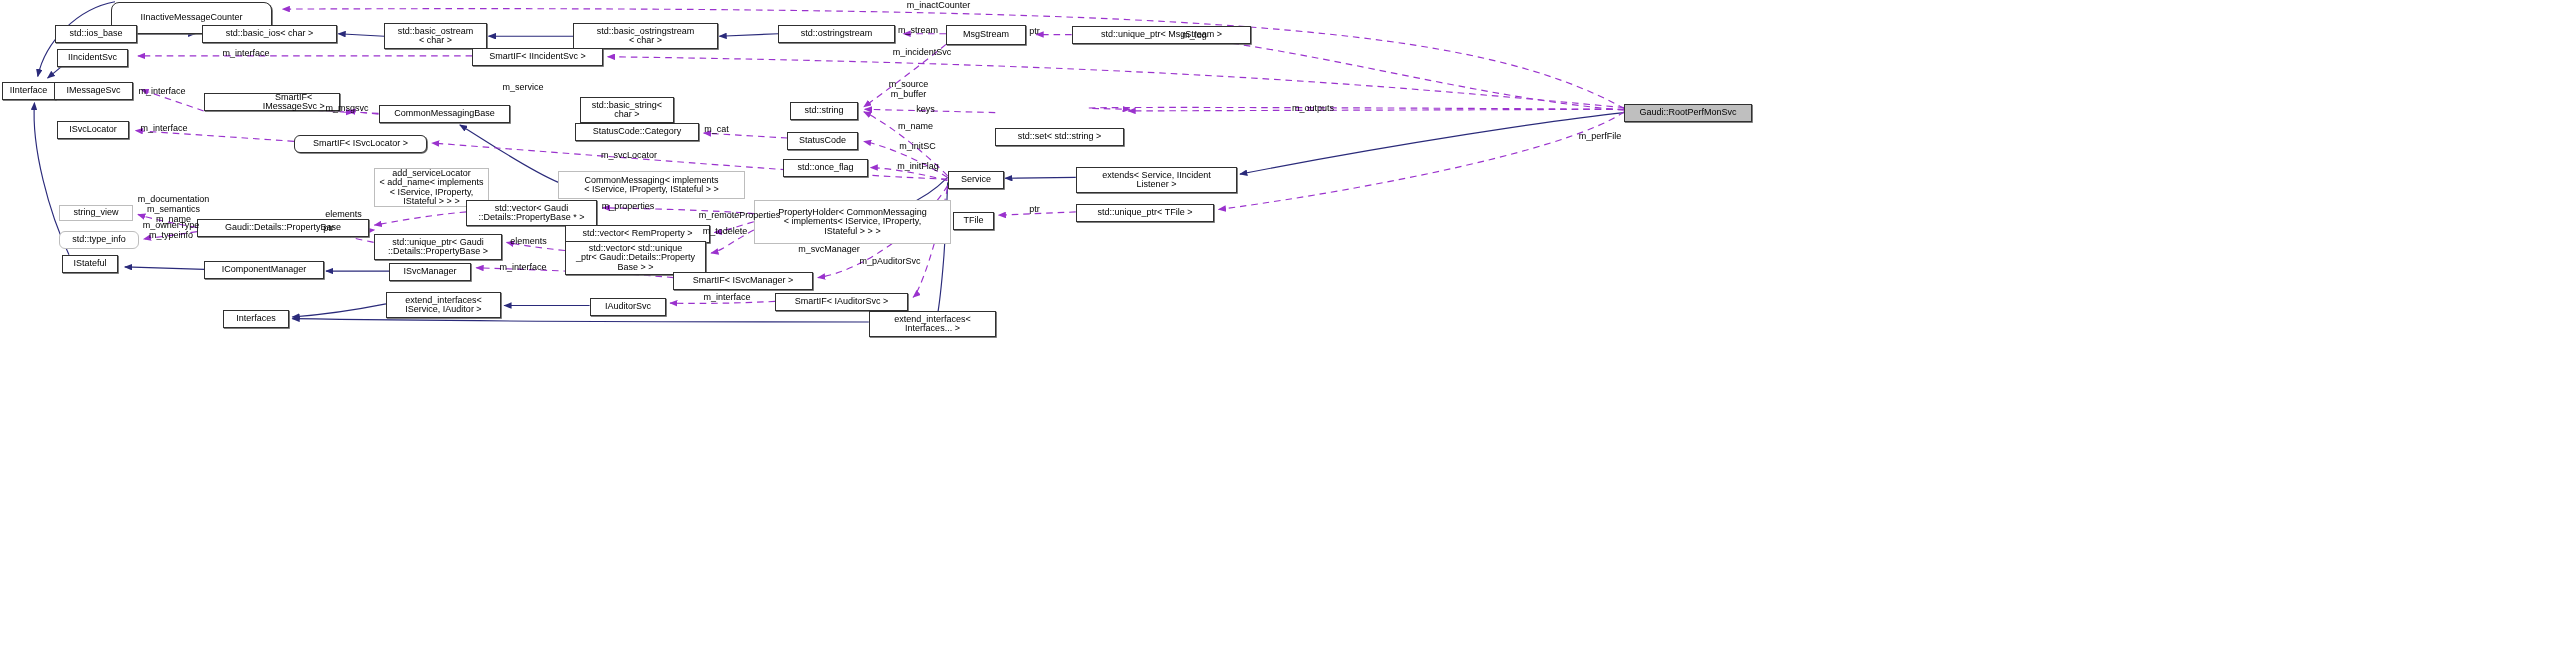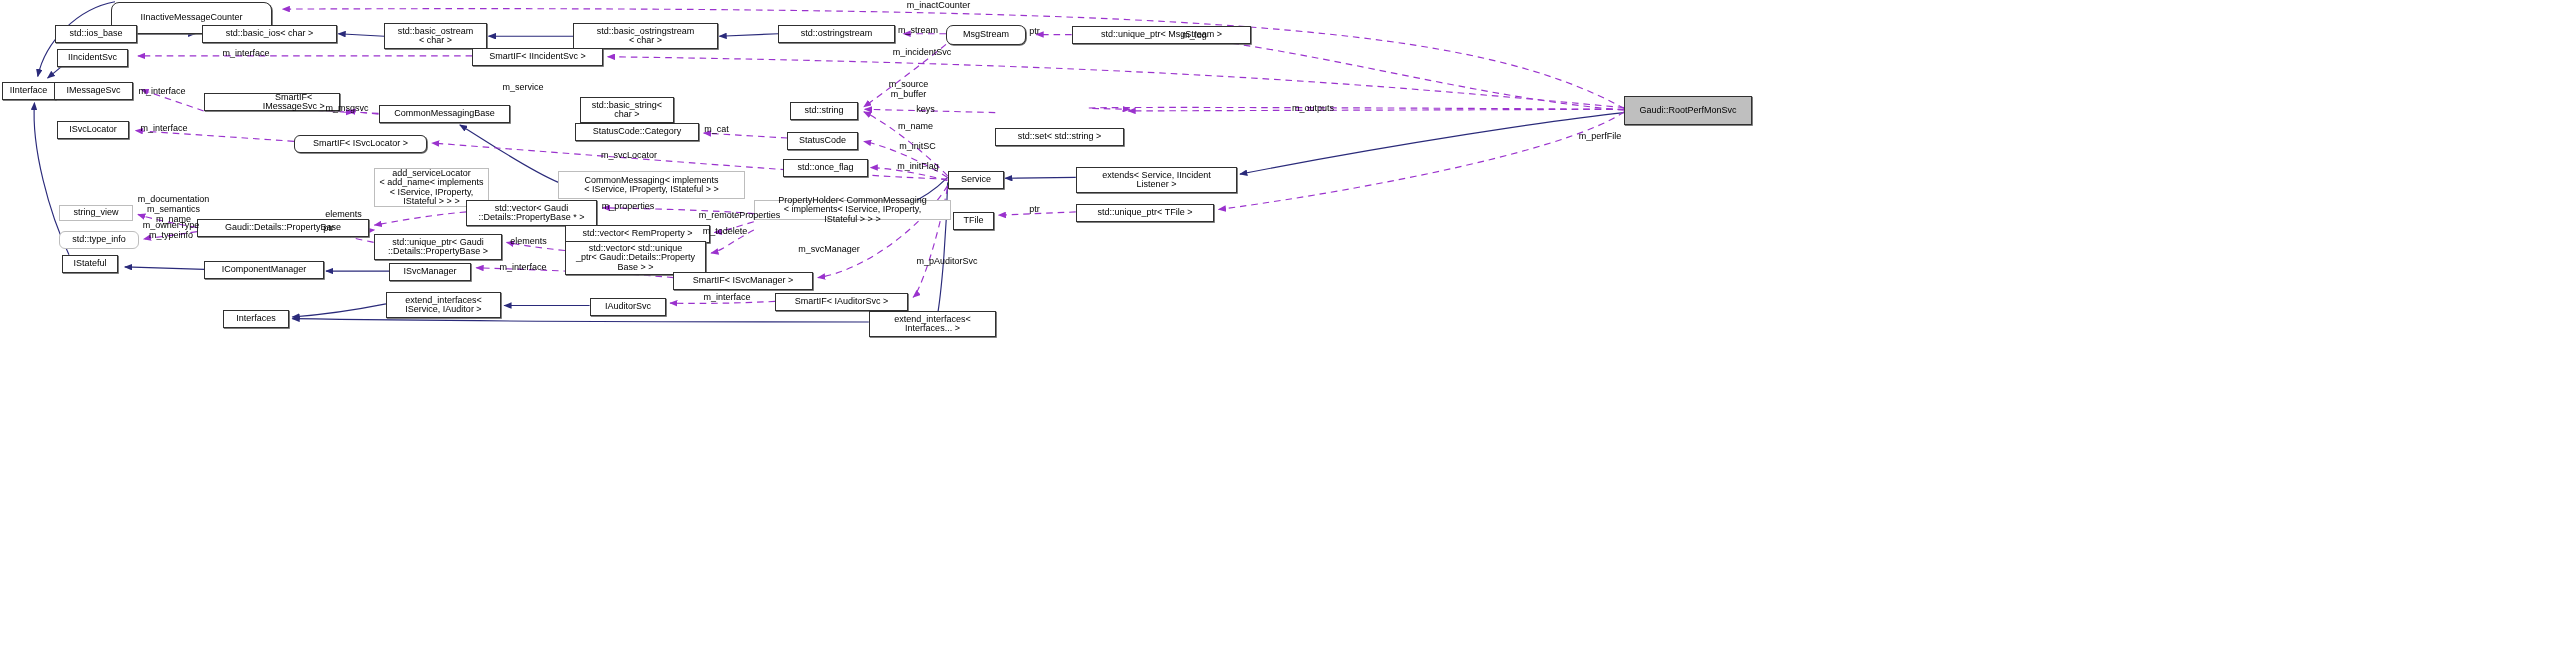--- a/index.html
+++ b/index.html
@@ -98,7 +98,7 @@
       <div class="node solid" style="left: 573px; top: 23px; width: 145px; height: 26px;">std::basic_ostringstream
 &lt; char &gt;</div>
       <div class="node solid" style="left: 778px; top: 25px; width: 117px; height: 18px;">std::ostringstream</div>
-      <div class="node solid" style="left: 946px; top: 25px; width: 80px; height: 20px; border-radius: 7px;">MsgStream</div>
+      <div class="node solid" style="left: 946px; top: 25px; width: 80px; height: 20px;">MsgStream</div>
       <div class="node solid" style="left: 1072px; top: 26px; width: 179px; height: 18px;">std::unique_ptr&lt; MsgStream &gt;</div>
       <div class="node hl" style="left: 1624px; top: 96px; width: 128px; height: 29px;">Gaudi::RootPerfMonSvc</div>
       <div class="node solid" style="left: 57px; top: 49px; width: 71px; height: 18px;">IIncidentSvc</div>

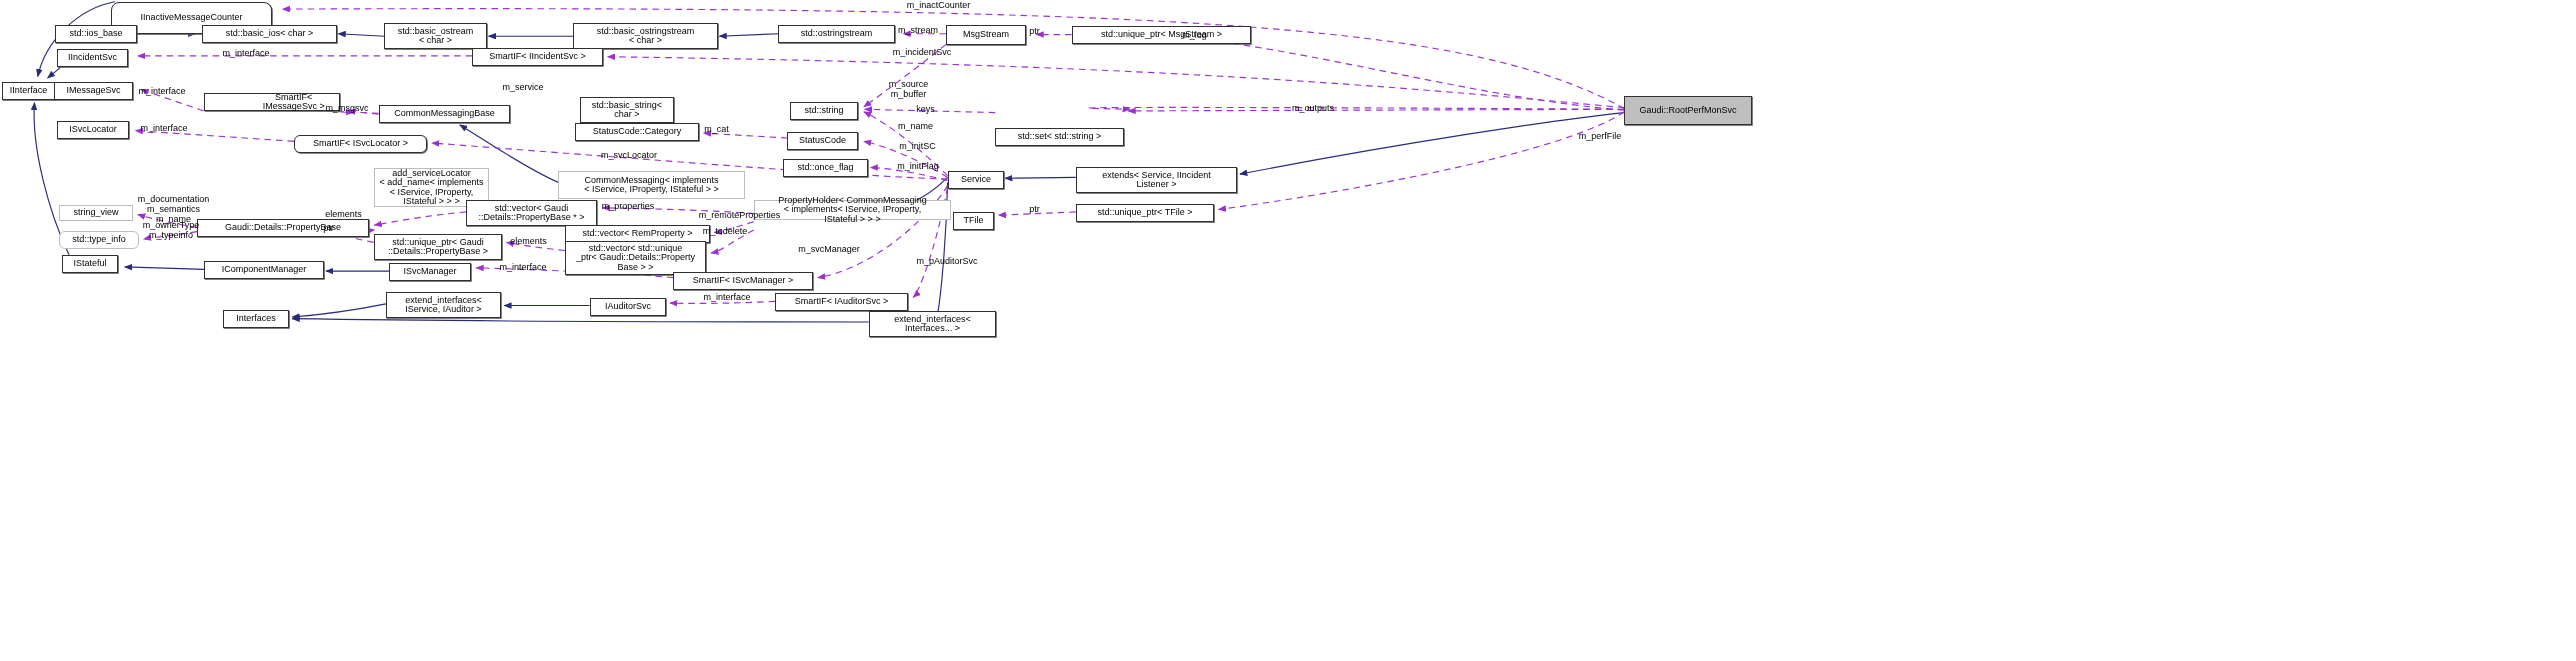--- a/index.html
+++ b/index.html
@@ -100,7 +100,7 @@
       <div class="node solid" style="left: 778px; top: 25px; width: 117px; height: 18px;">std::ostringstream</div>
       <div class="node solid" style="left: 946px; top: 25px; width: 80px; height: 20px;">MsgStream</div>
       <div class="node solid" style="left: 1072px; top: 26px; width: 179px; height: 18px;">std::unique_ptr&lt; MsgStream &gt;</div>
-      <div class="node hl" style="left: 1624px; top: 96px; width: 128px; height: 29px;">Gaudi::RootPerfMonSvc</div>
+      <div class="node hl" style="left: 1624px; top: 104px; width: 128px; height: 18px;">Gaudi::RootPerfMonSvc</div>
       <div class="node solid" style="left: 57px; top: 49px; width: 71px; height: 18px;">IIncidentSvc</div>
       <div class="node solid" style="left: 472px; top: 48px; width: 131px; height: 18px;">SmartIF&lt; IIncidentSvc &gt;</div>
       <div class="node solid" style="left: 1.6px; top: 82px; width: 54px; height: 18px;">IInterface</div>

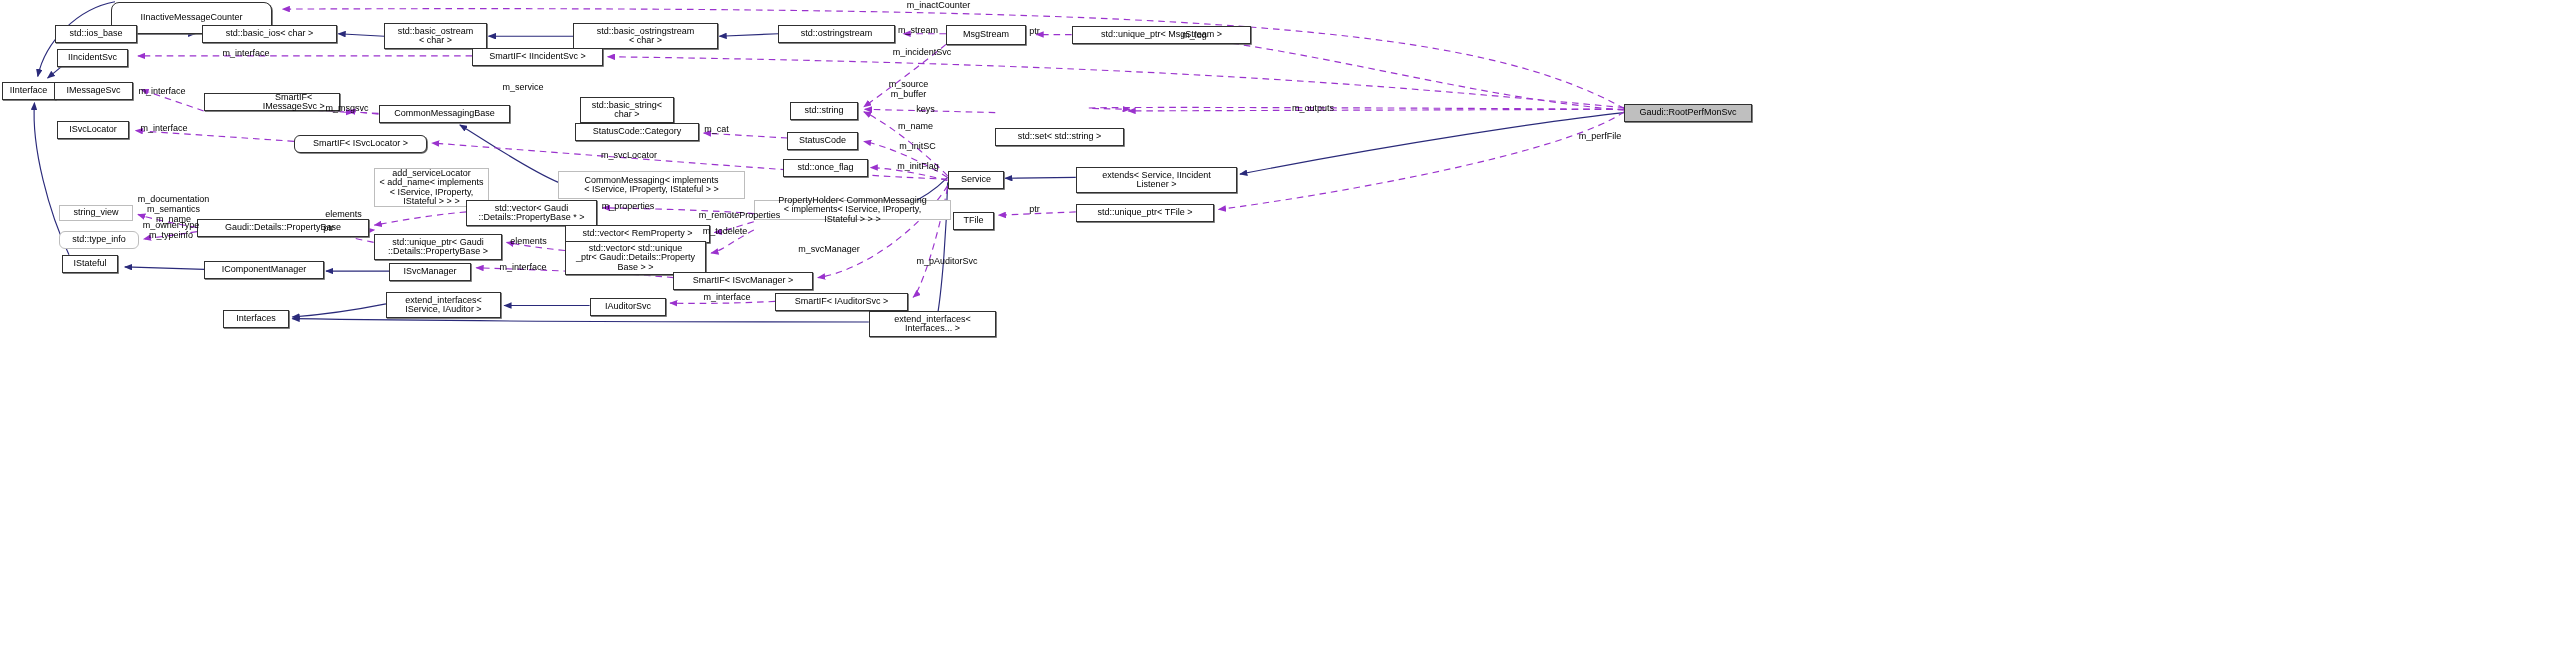--- a/index.html
+++ b/index.html
@@ -129,7 +129,7 @@
       <div class="node solid" style="left: 197px; top: 219px; width: 172px; height: 18px;">Gaudi::Details::PropertyBase</div>
       <div class="node solid" style="left: 466px; top: 200px; width: 131px; height: 26px;">std::vector&lt; Gaudi
 ::Details::PropertyBase * &gt;</div>
-      <div class="node grey" style="left: 754px; top: 200px; width: 197px; height: 20px;">PropertyHolder&lt; CommonMessaging
+      <div class="node grey" style="left: 754px; top: 200px; width: 197px; height: 44px;">PropertyHolder&lt; CommonMessaging
 &lt; implements&lt; IService, IProperty,
 IStateful &gt; &gt; &gt;</div>
       <div class="node solid" style="left: 953px; top: 212px; width: 41px; height: 18px;">TFile</div>

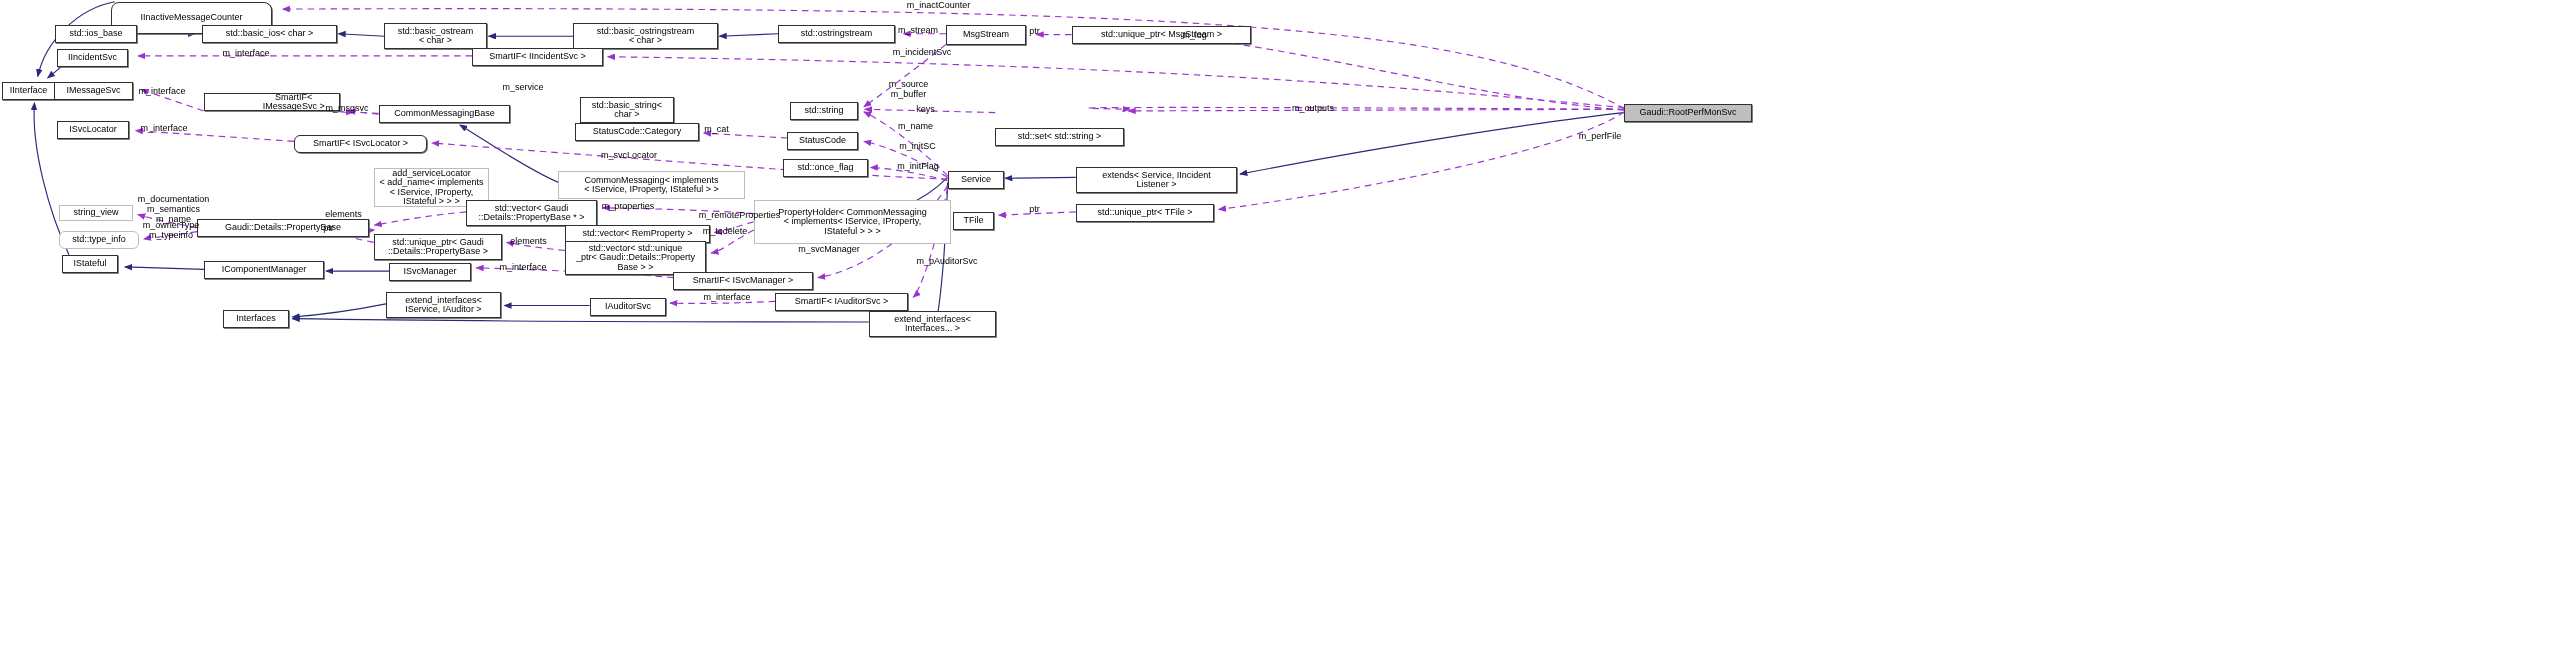--- a/index.html
+++ b/index.html
@@ -187,7 +187,7 @@
       <div class="edgelabel" style="left: 312px; top: 223px; width: 33px;">ptr</div>
       <div class="edgelabel" style="left: 499px; top: 236px; width: 59px;">elements</div>
       <div class="edgelabel" style="left: 784px; top: 244px; width: 90px;">m_svcManager</div>
-      <div class="edgelabel" style="left: 902px; top: 256px; width: 90px;">m_pAuditorSvc</div>
+      <div class="edgelabel" style="left: 845px; top: 256px; width: 90px;">m_pAuditorSvc</div>
       <div class="edgelabel" style="left: 486px; top: 262px; width: 74px;">m_interface</div>
       <div class="edgelabel" style="left: 690px; top: 292px; width: 74px;">m_interface</div>
     </div>

